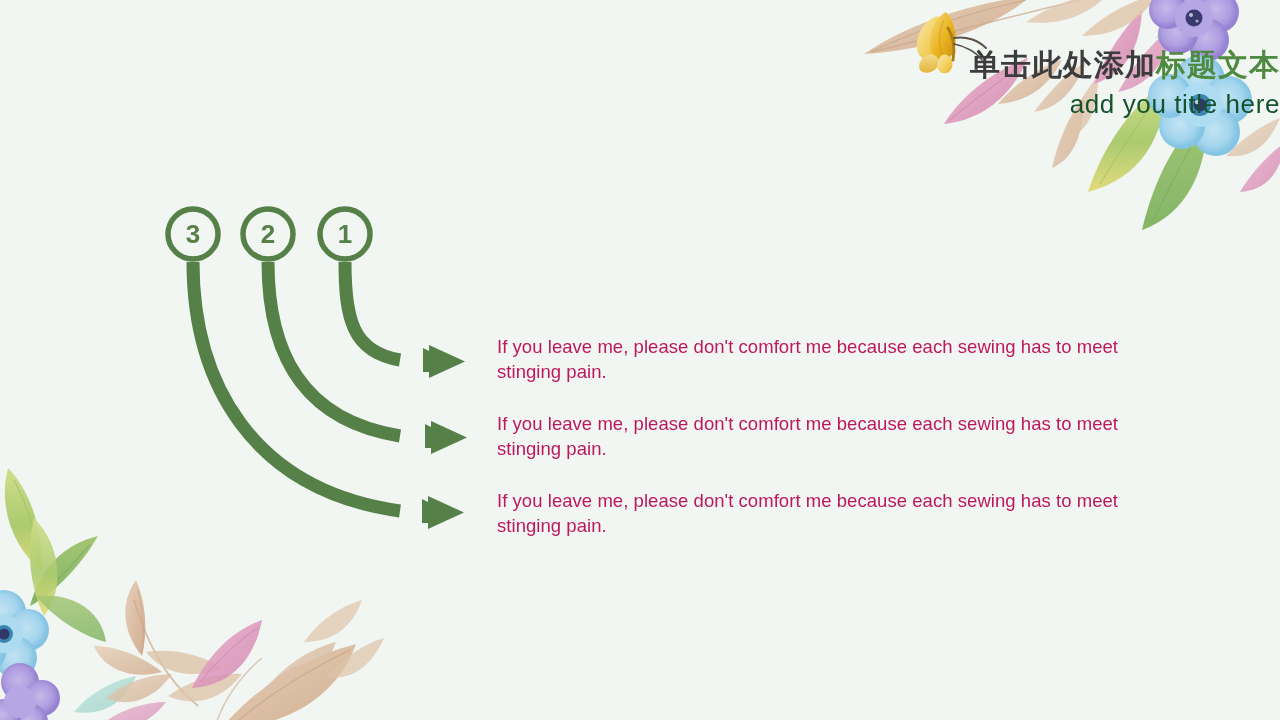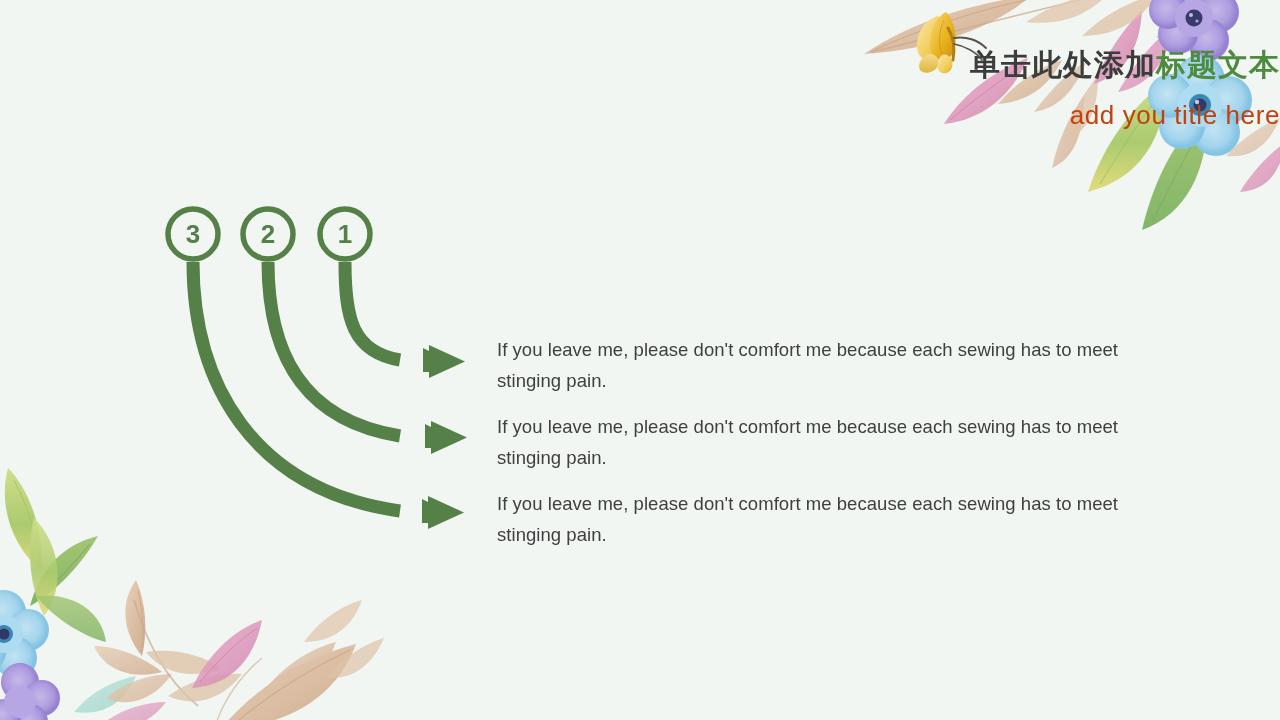--- a/index.html
+++ b/index.html
@@ -63,9 +63,9 @@
     color: #4e8a3f;
   }
   .subtitle {
-    margin-top: 18px;
+    margin-top: 7px;
     font-size: 26px;
-    color: #c2410c;
+    color: #14532d;
     letter-spacing: 0.6px;
     font-family: "Liberation Sans", sans-serif;
   }

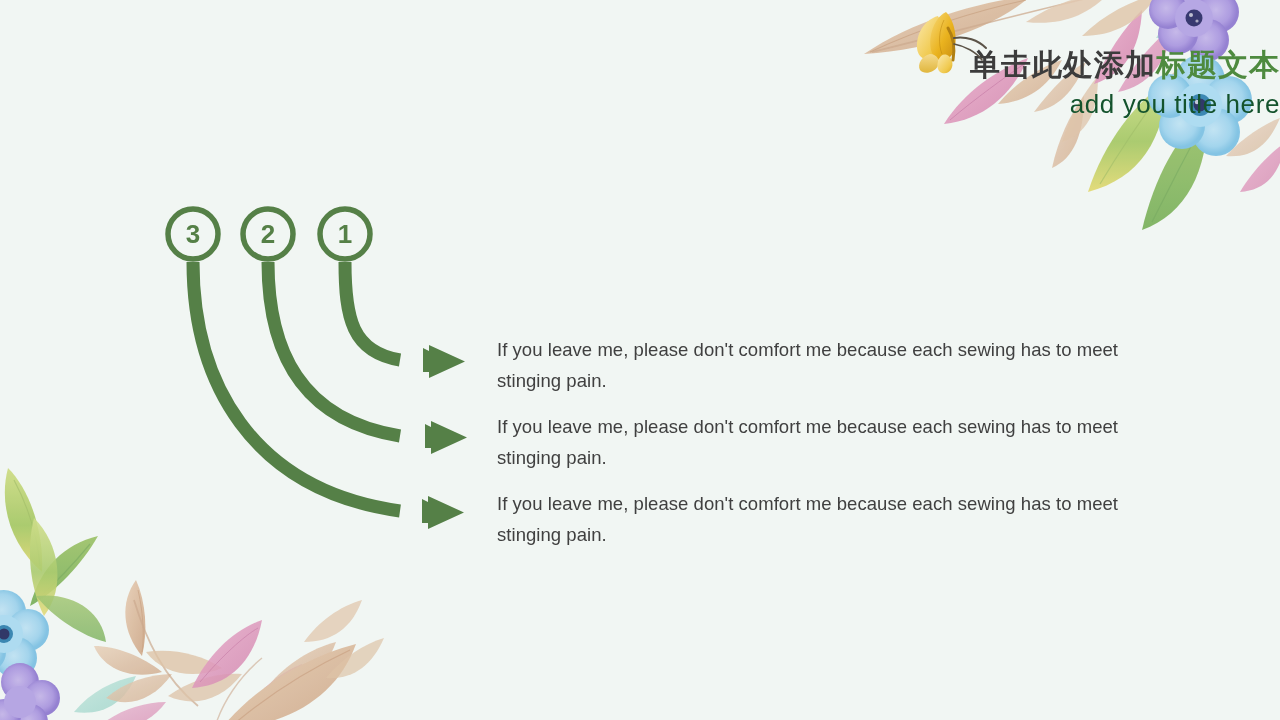--- a/index.html
+++ b/index.html
@@ -98,8 +98,8 @@
   }
   .row-text {
     font-size: 18.5px;
-    line-height: 31px;
-    color: #404040;
+    line-height: 25px;
+    color: #be185d;
     font-family: "Liberation Sans", sans-serif;
     letter-spacing: 0.05px;
   }

